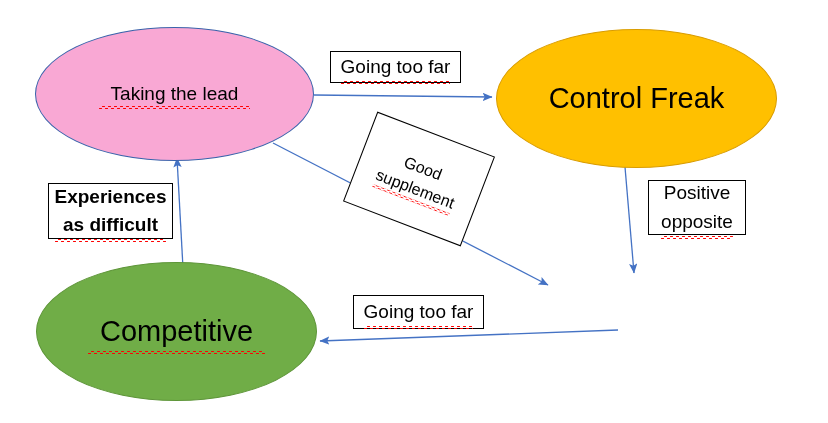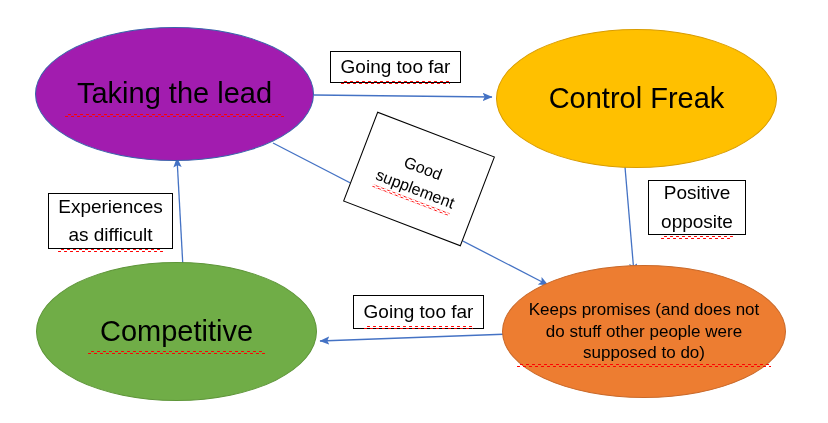--- a/index.html
+++ b/index.html
@@ -43,9 +43,9 @@
   }
   .node-blue {
     left: 35px;  top: 27px;  width: 279px; height: 134px;
-    background: #a21caf;
+    background: #f9a8d4;
     border: 1px solid #3A63AB;
-    font-size: 29px;
+    font-size: 19px;
   }
   .node-yellow {
     left: 496px; top: 29px;  width: 281px; height: 139px;

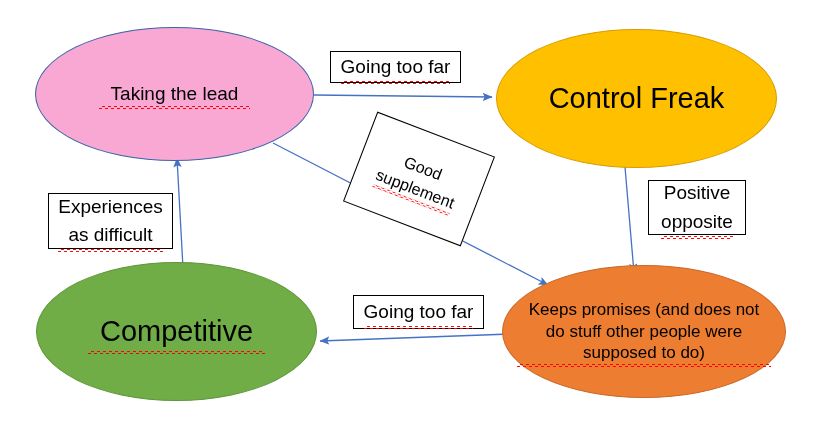--- a/index.html
+++ b/index.html
@@ -81,7 +81,7 @@
     padding: 3px 6px;
   }
   .lb-going-far-top    { left: 330px; top: 51px;  width: 131px; height: 32px; }
-  .lb-experiences      { left: 48px;  top: 193px; width: 125px; height: 56px; }
+  .lb-experiences      { left: 48px;  top: 183px; width: 125px; height: 56px; font-weight: bold; }
   .lb-positive         { left: 633px; top: 180px; width: 98px;  height: 55px; margin-left: 15px; }
   .lb-going-far-bottom { left: 353px; top: 295px; width: 131px; height: 34px; }
   .lb-good-supplement {

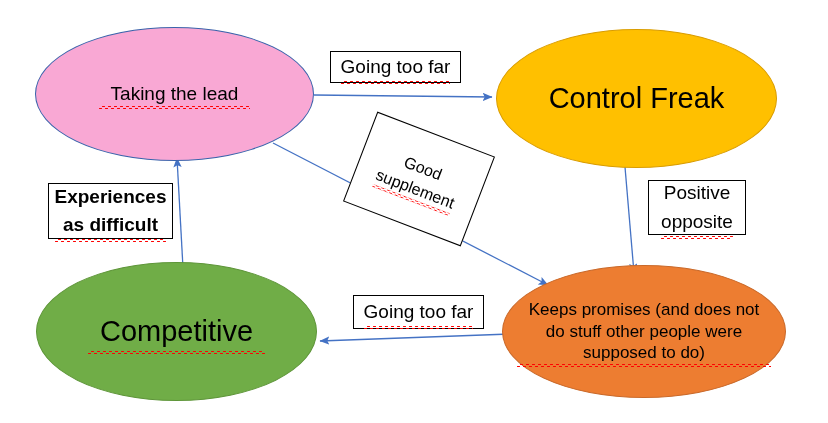--- a/index.html
+++ b/index.html
@@ -146,11 +146,6 @@
     <span class="node-label">Control Freak</span>
   </div>
 
-  <div class="node node-orange">
-    <span class="node-label sq">Keeps promises (and does not
-do stuff other people were
-supposed to do)</span>
-  </div>
 
   <div class="label-box lb-going-far-top">
     <span class="sq">Going too far</span>

